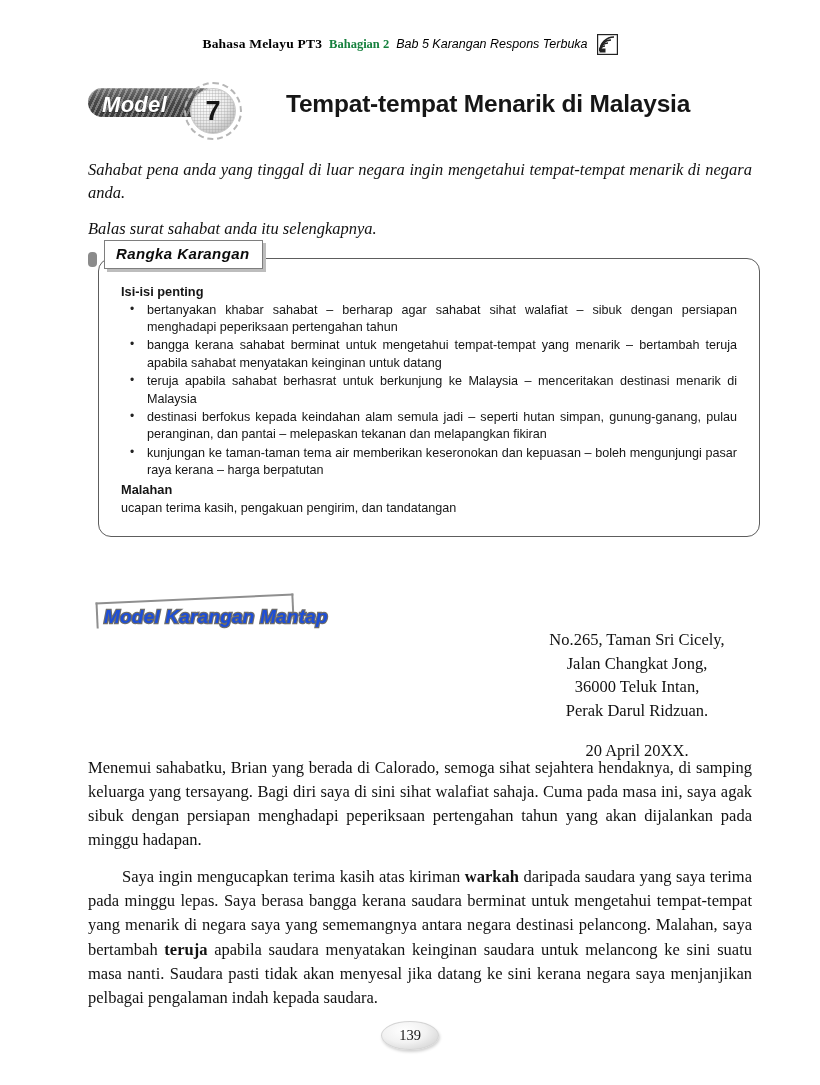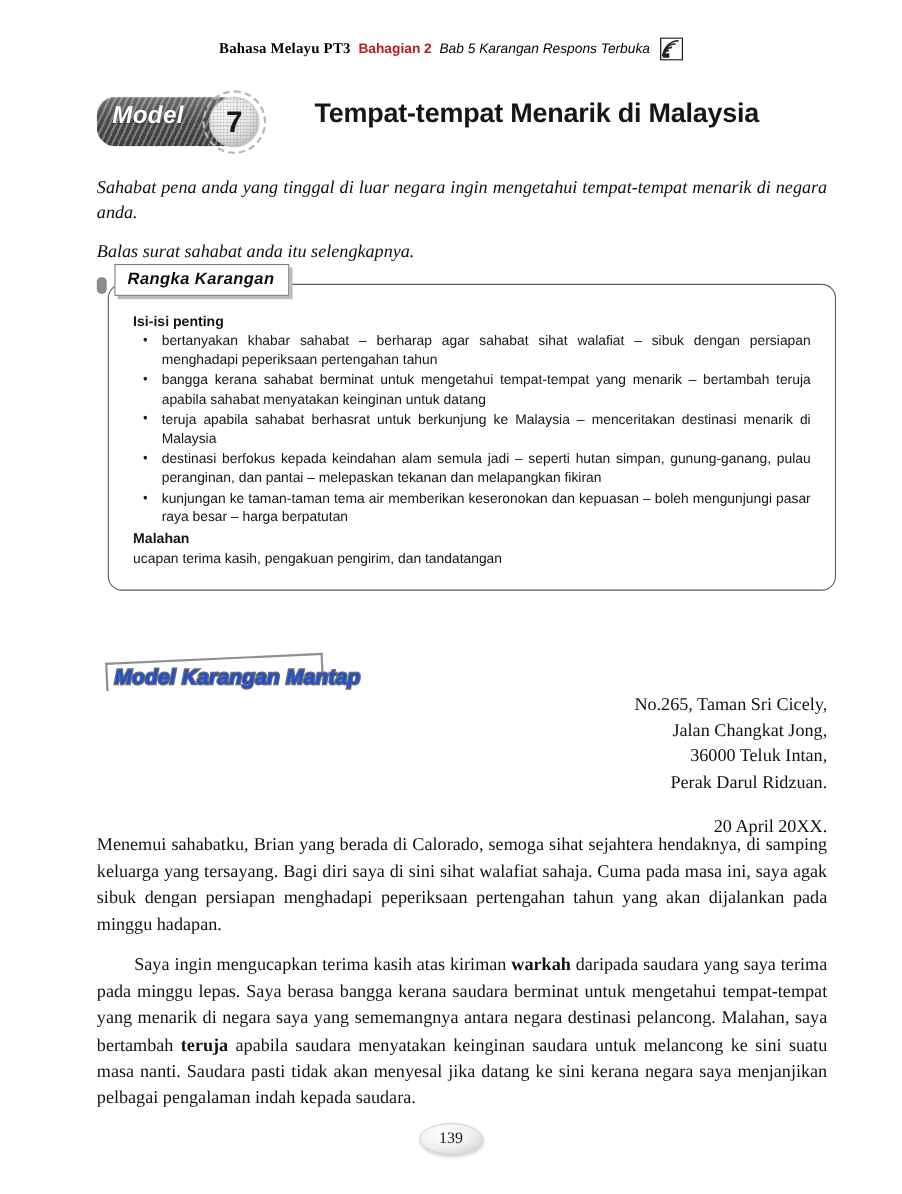--- a/index.html
+++ b/index.html
@@ -36,10 +36,10 @@
     color: #000;
   }
   .rh-part {
-    font-family: Liberation Sans, sans-serif;
+    font-family: Liberation Serif, serif;
     font-weight: bold;
     font-size: 12.5px;
-    color: #b91c1c;
+    color: #15803d;
   }
   .rh-chapter {
     font-family: "Liberation Sans", sans-serif;

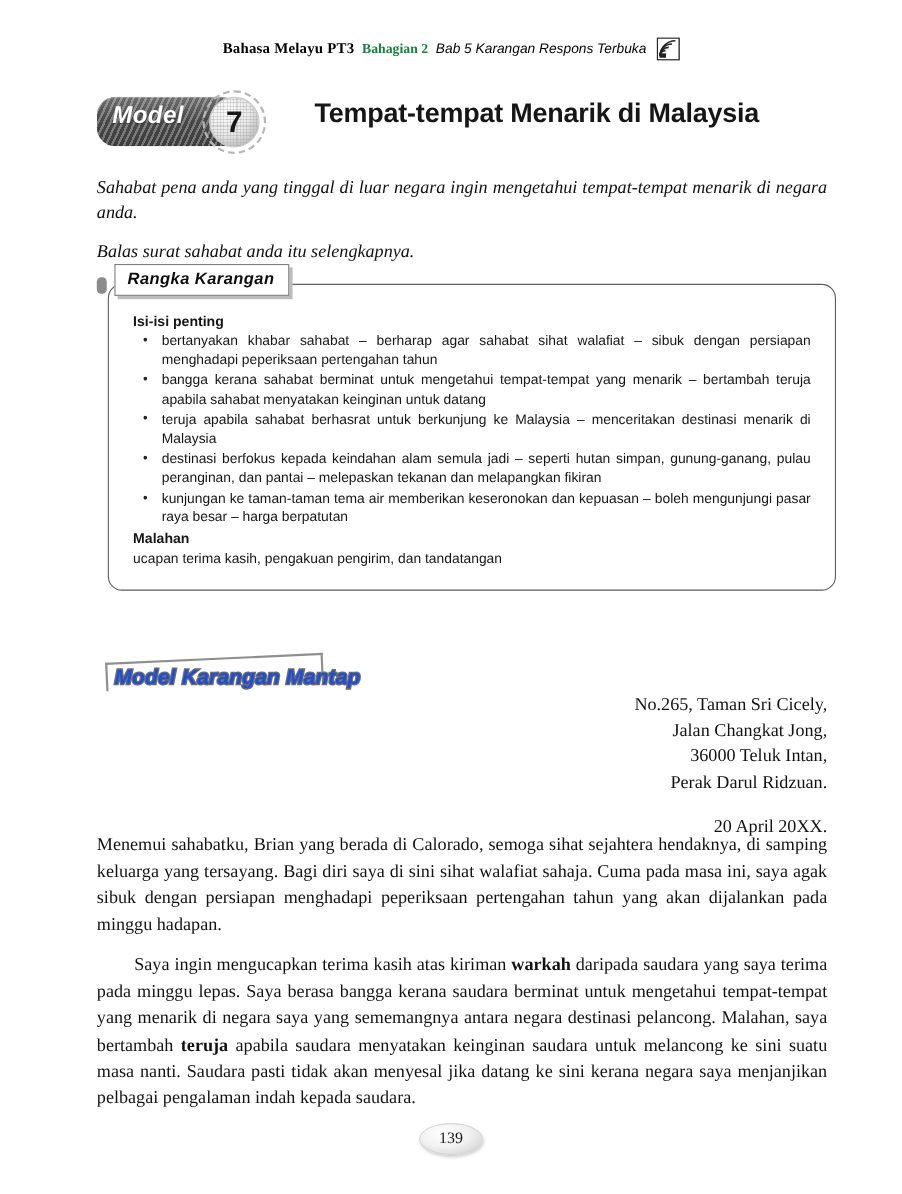--- a/index.html
+++ b/index.html
@@ -68,7 +68,7 @@
     left: 0;
     top: 6px;
     width: 130px;
-    height: 45px;
+    height: 29px;
     border-radius: 17px;
     background:
       repeating-linear-gradient(115deg, rgba(255,255,255,.30) 0 2px, rgba(255,255,255,0) 2px 5px),

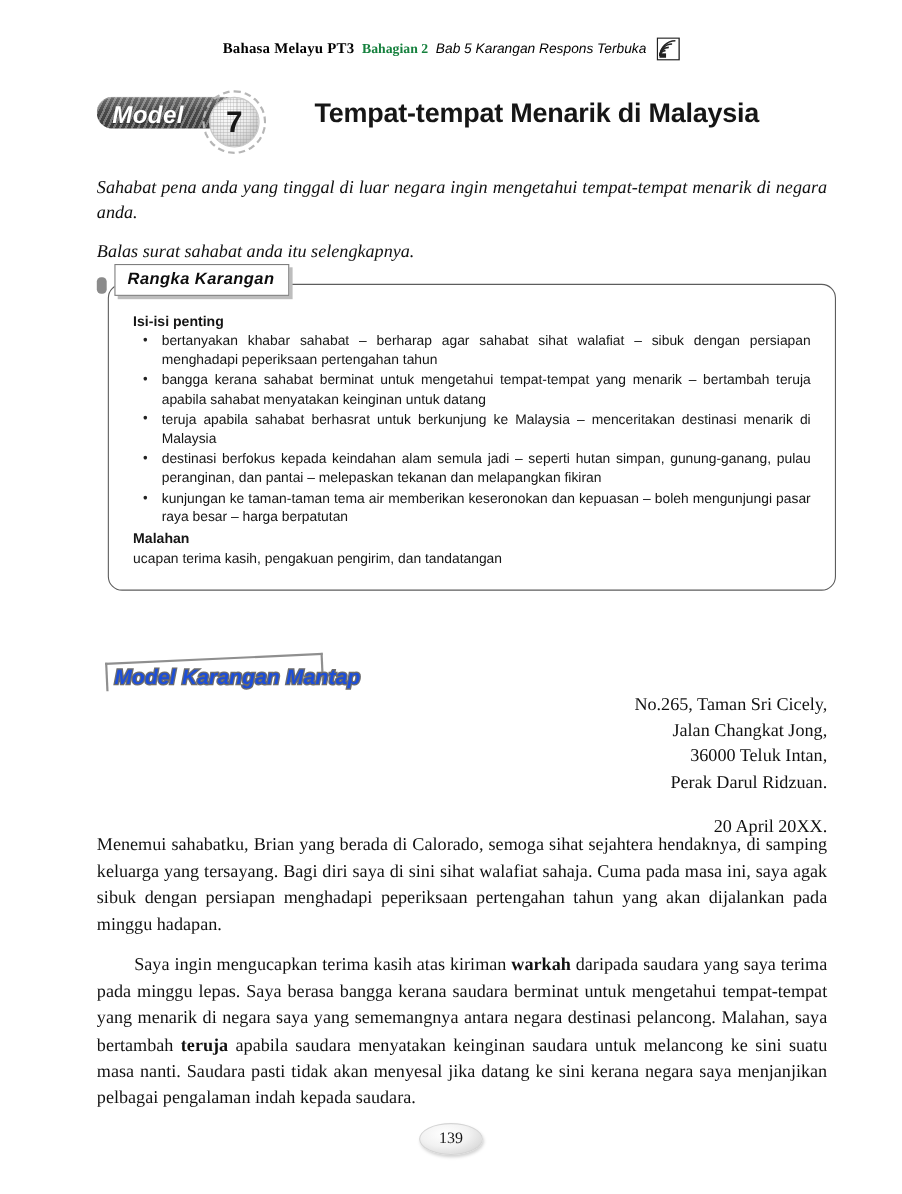--- a/index.html
+++ b/index.html
@@ -360,7 +360,7 @@
         <li>bangga kerana sahabat berminat untuk mengetahui tempat-tempat yang menarik – bertambah teruja apabila sahabat menyatakan keinginan untuk datang</li>
         <li>teruja apabila sahabat berhasrat untuk berkunjung ke Malaysia – menceritakan destinasi menarik di Malaysia</li>
         <li>destinasi berfokus kepada keindahan alam semula jadi – seperti hutan simpan, gunung-ganang, pulau peranginan, dan pantai –  melepaskan tekanan dan melapangkan fikiran</li>
-        <li>kunjungan ke taman-taman tema air memberikan keseronokan dan kepuasan – boleh mengunjungi pasar raya besar – harga berpatutan</li>
+        <li>kunjungan ke taman-taman tema air memberikan keseronokan dan kepuasan – boleh mengunjungi pasar raya kerana – harga berpatutan</li>
       </ul>
       <div class="rk-head">Malahan</div>
       <div class="rk-sub">ucapan terima kasih, pengakuan pengirim, dan tandatangan</div>

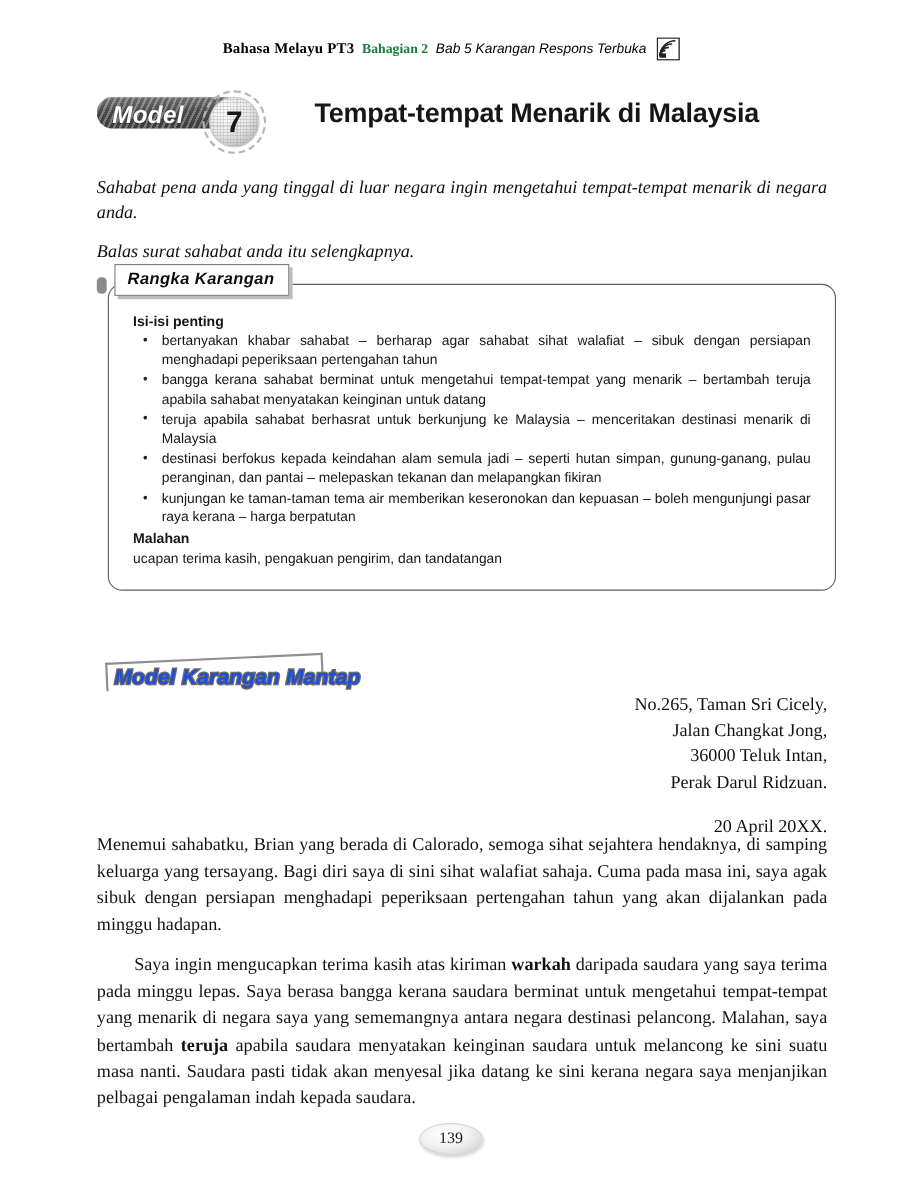--- a/index.html
+++ b/index.html
@@ -272,7 +272,7 @@
     font-family: "Liberation Serif", serif;
     font-size: 16.5px;
     line-height: 1.43;
-    text-align: right;
+    text-align: center;
   }
   .addr .date {
     margin-top: 17px;

